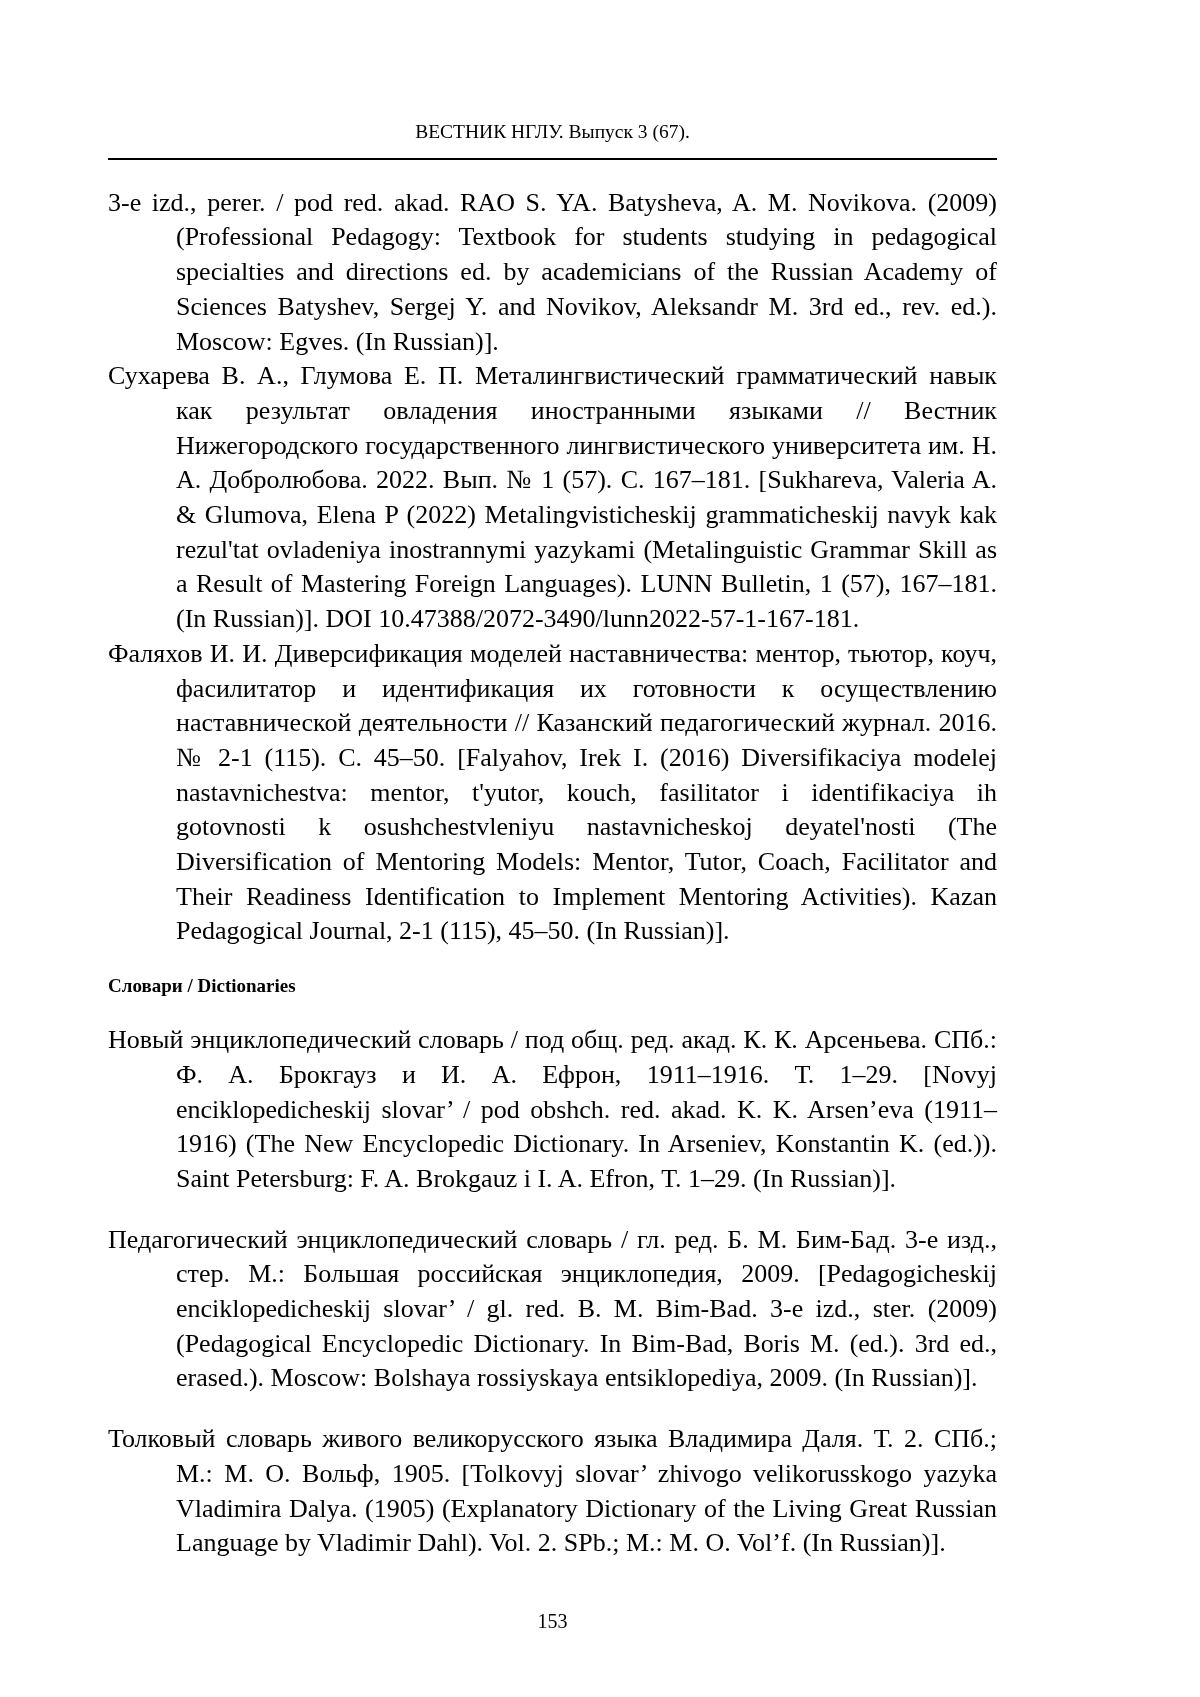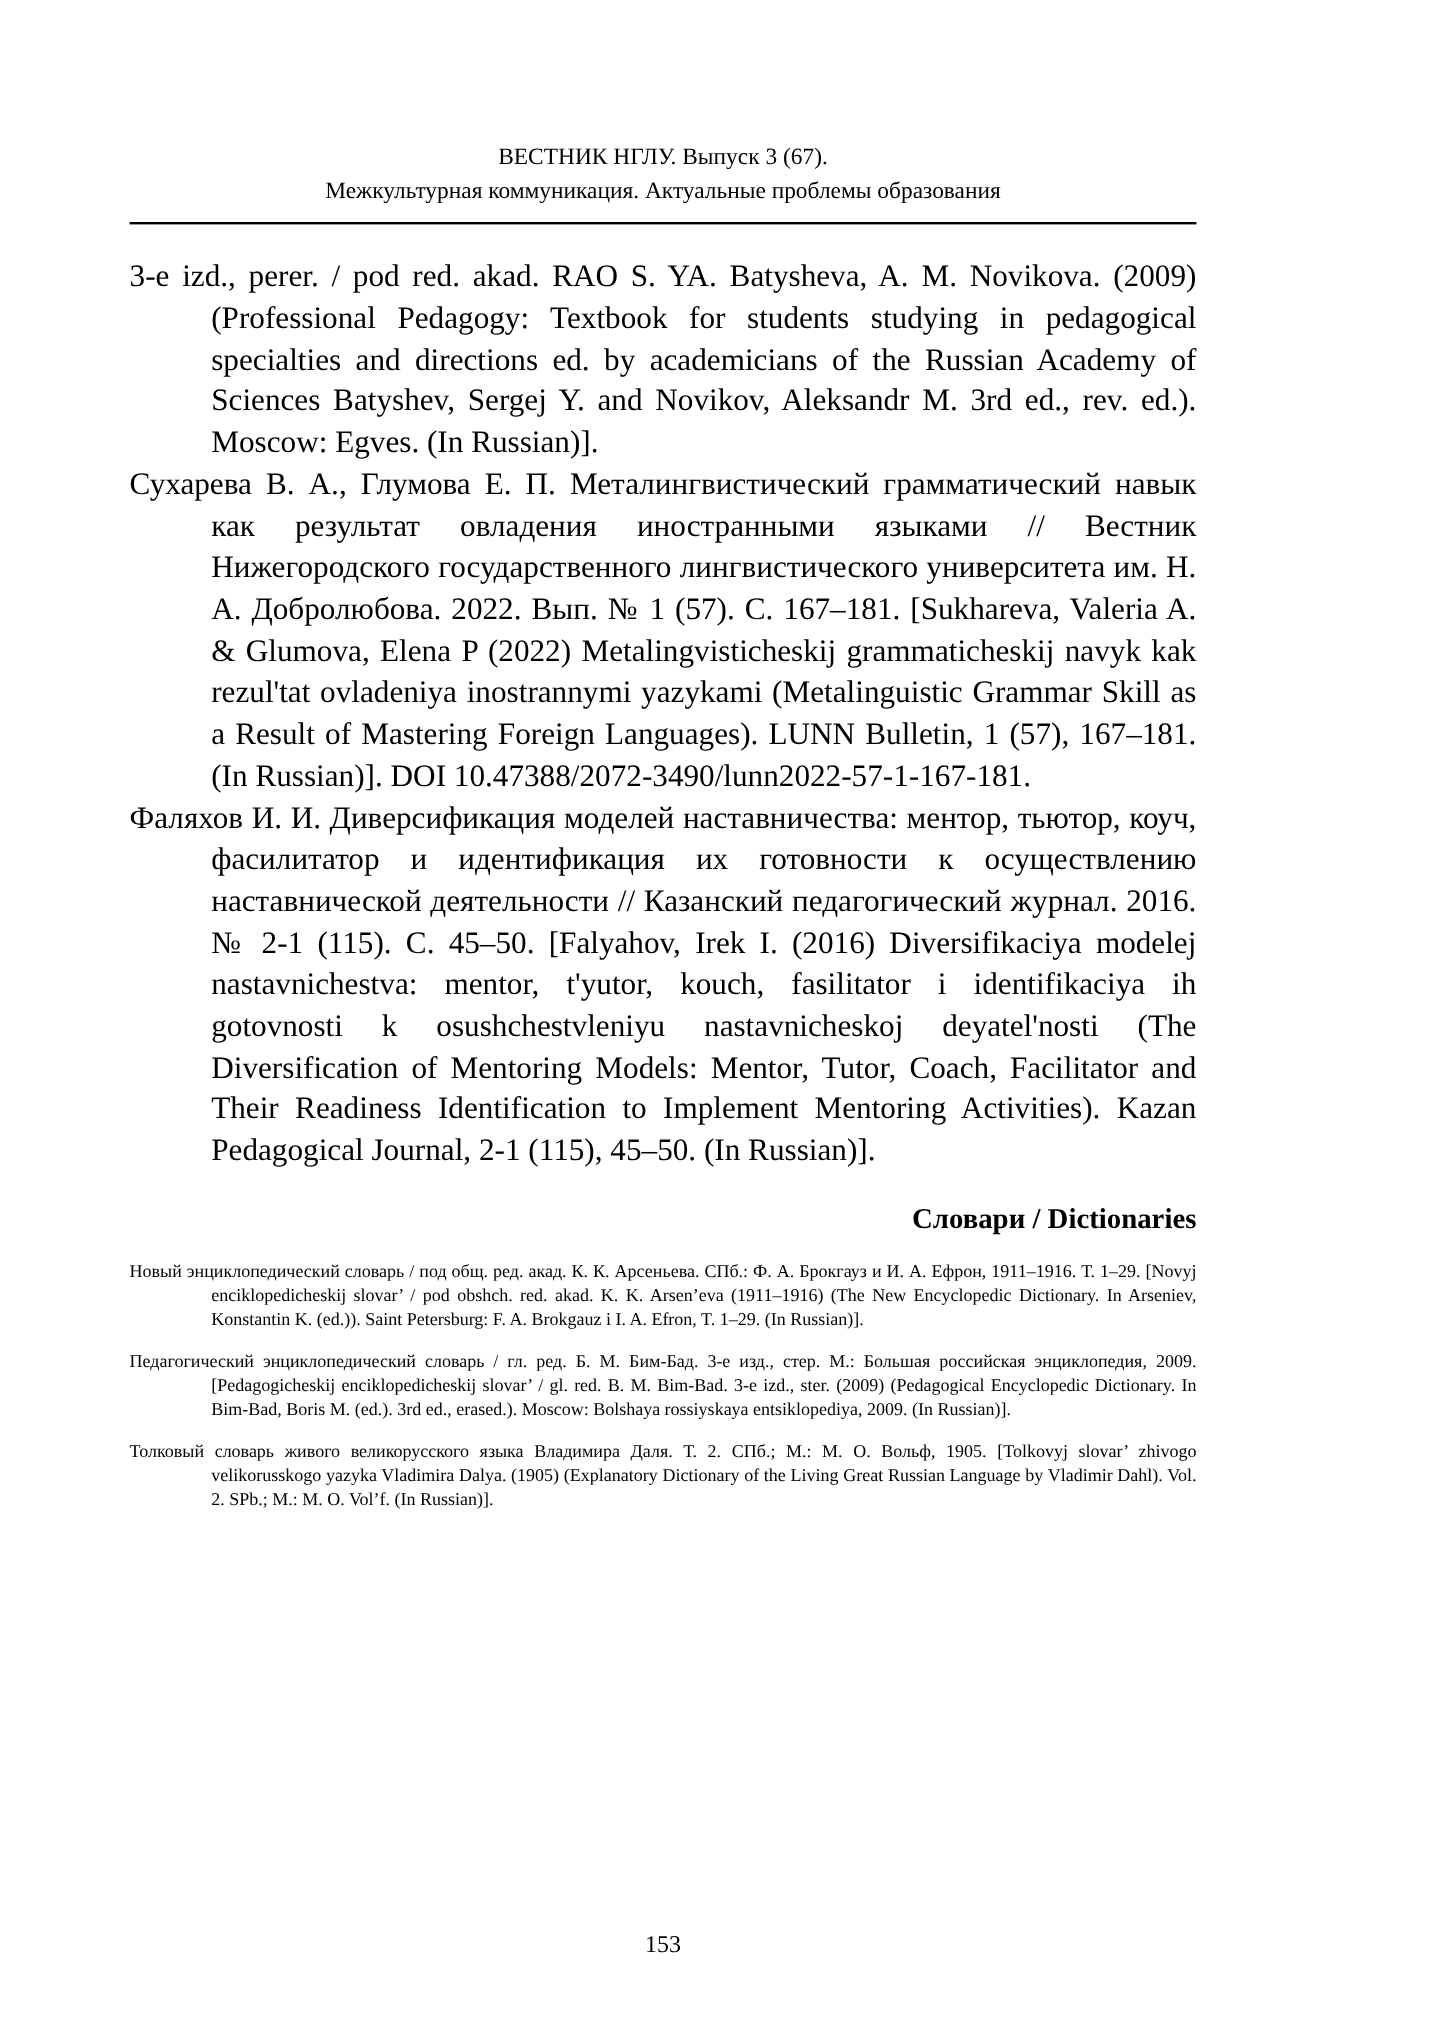--- a/index.html
+++ b/index.html
@@ -81,7 +81,6 @@
 
   <div class="header">
     <div>ВЕСТНИК НГЛУ. Выпуск 3 (67).</div>
-    <div>Межкультурная коммуникация. Актуальные проблемы образования</div>
   </div>
   <hr class="header-rule">
 

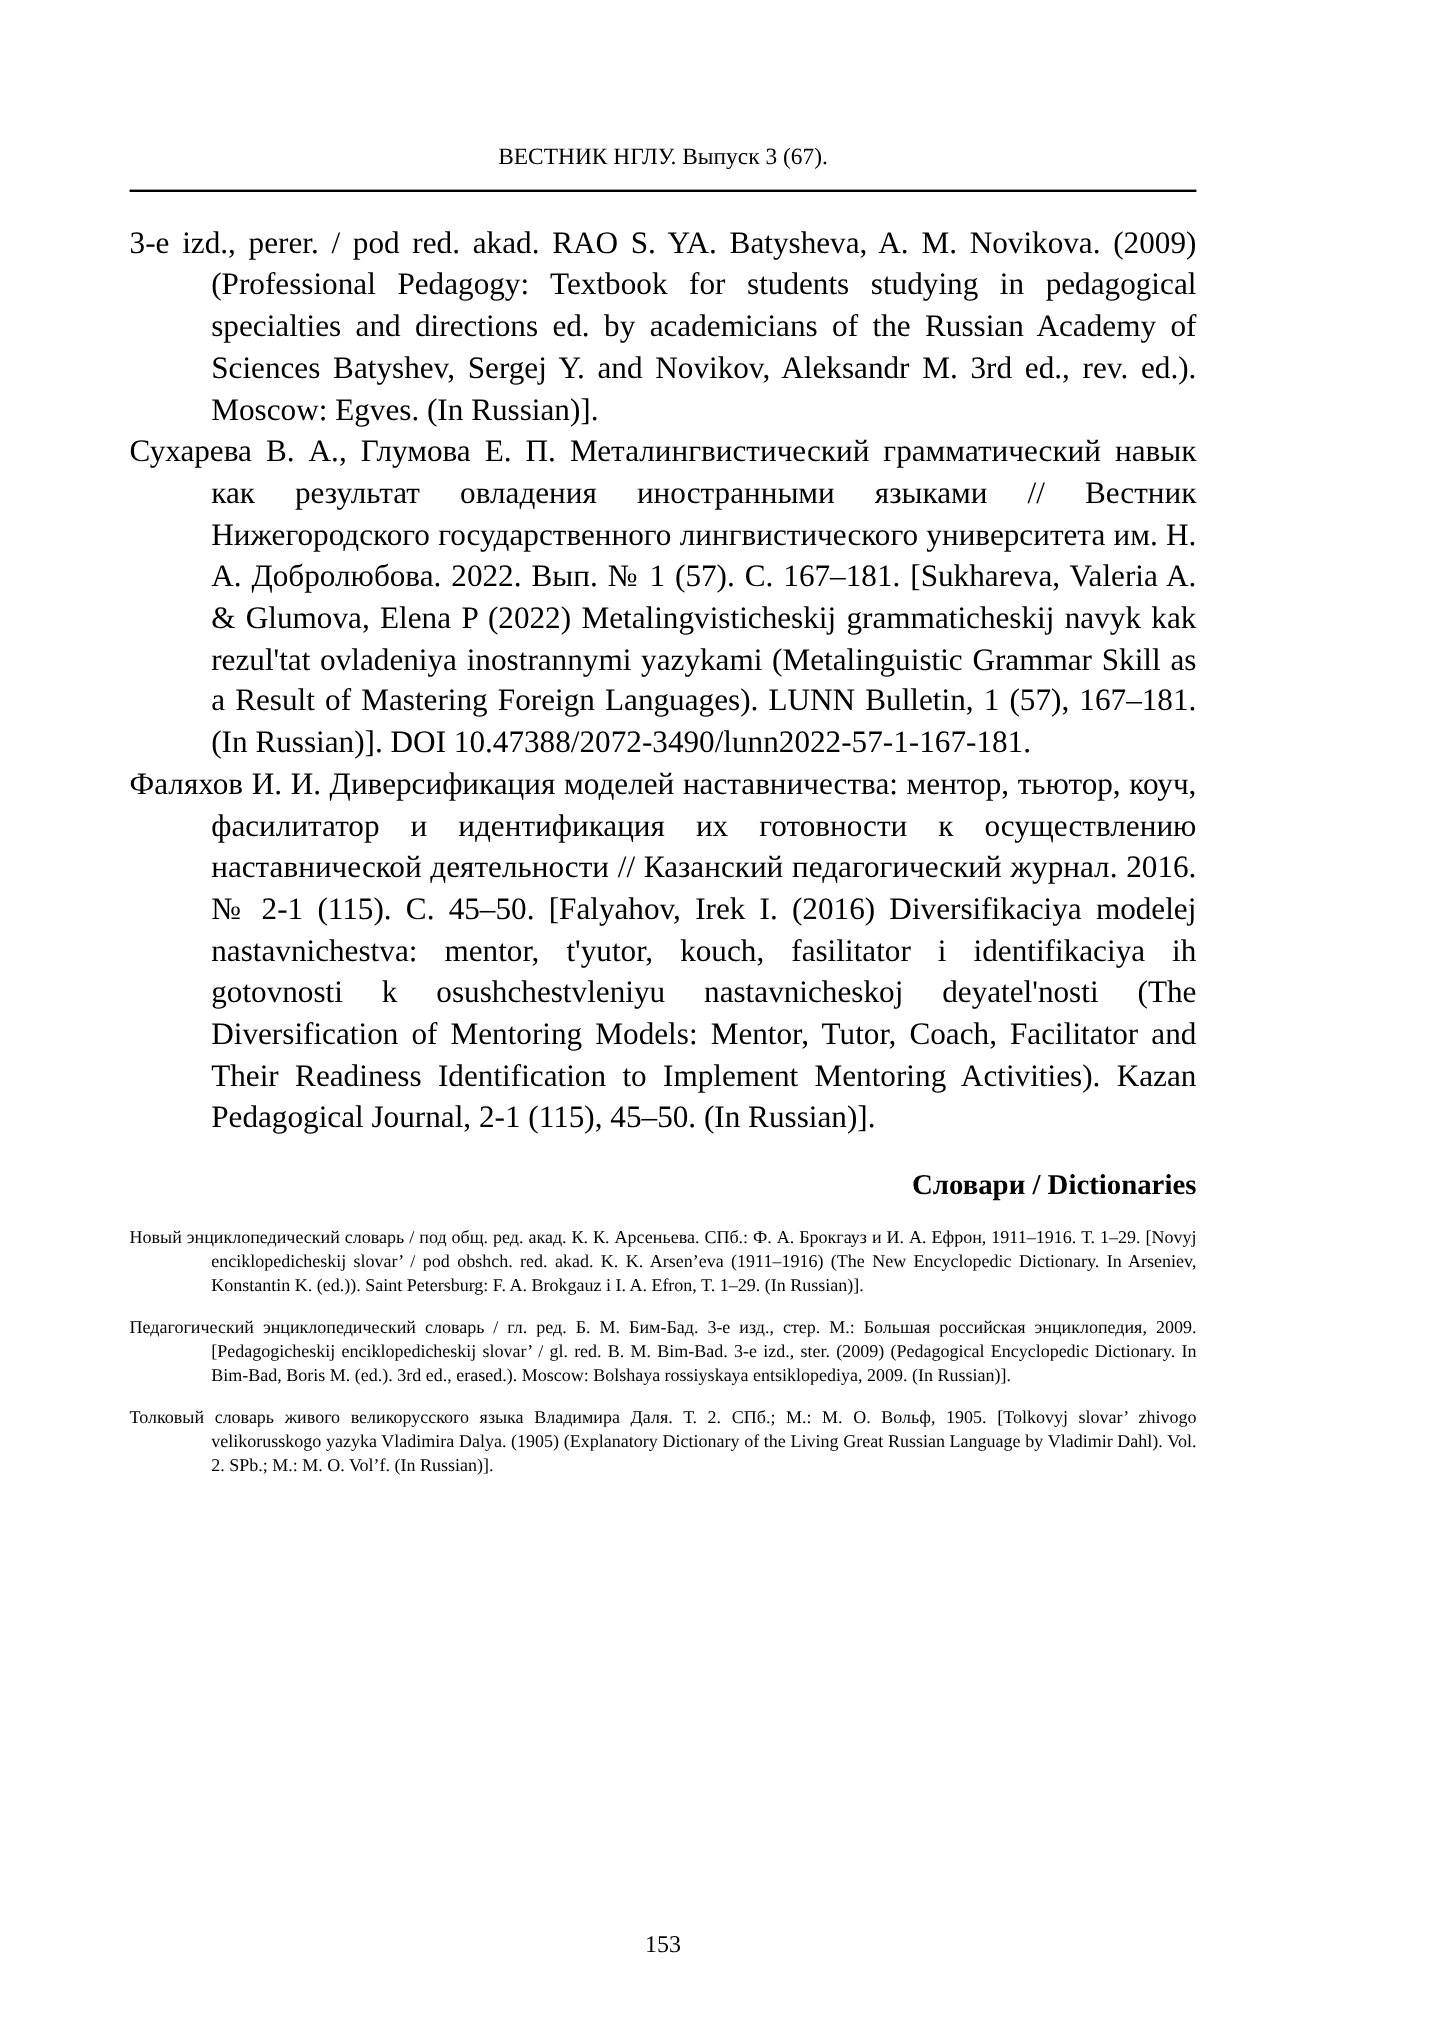--- a/index.html
+++ b/index.html
@@ -53,9 +53,9 @@
   .ital {
   }
   .section-title {
-    text-align: right;
+    text-align: left;
     font-weight: bold;
-    font-size: 24px;
+    font-size: 19px;
     margin: 26px 0 20px 0;
   }
   .dict {

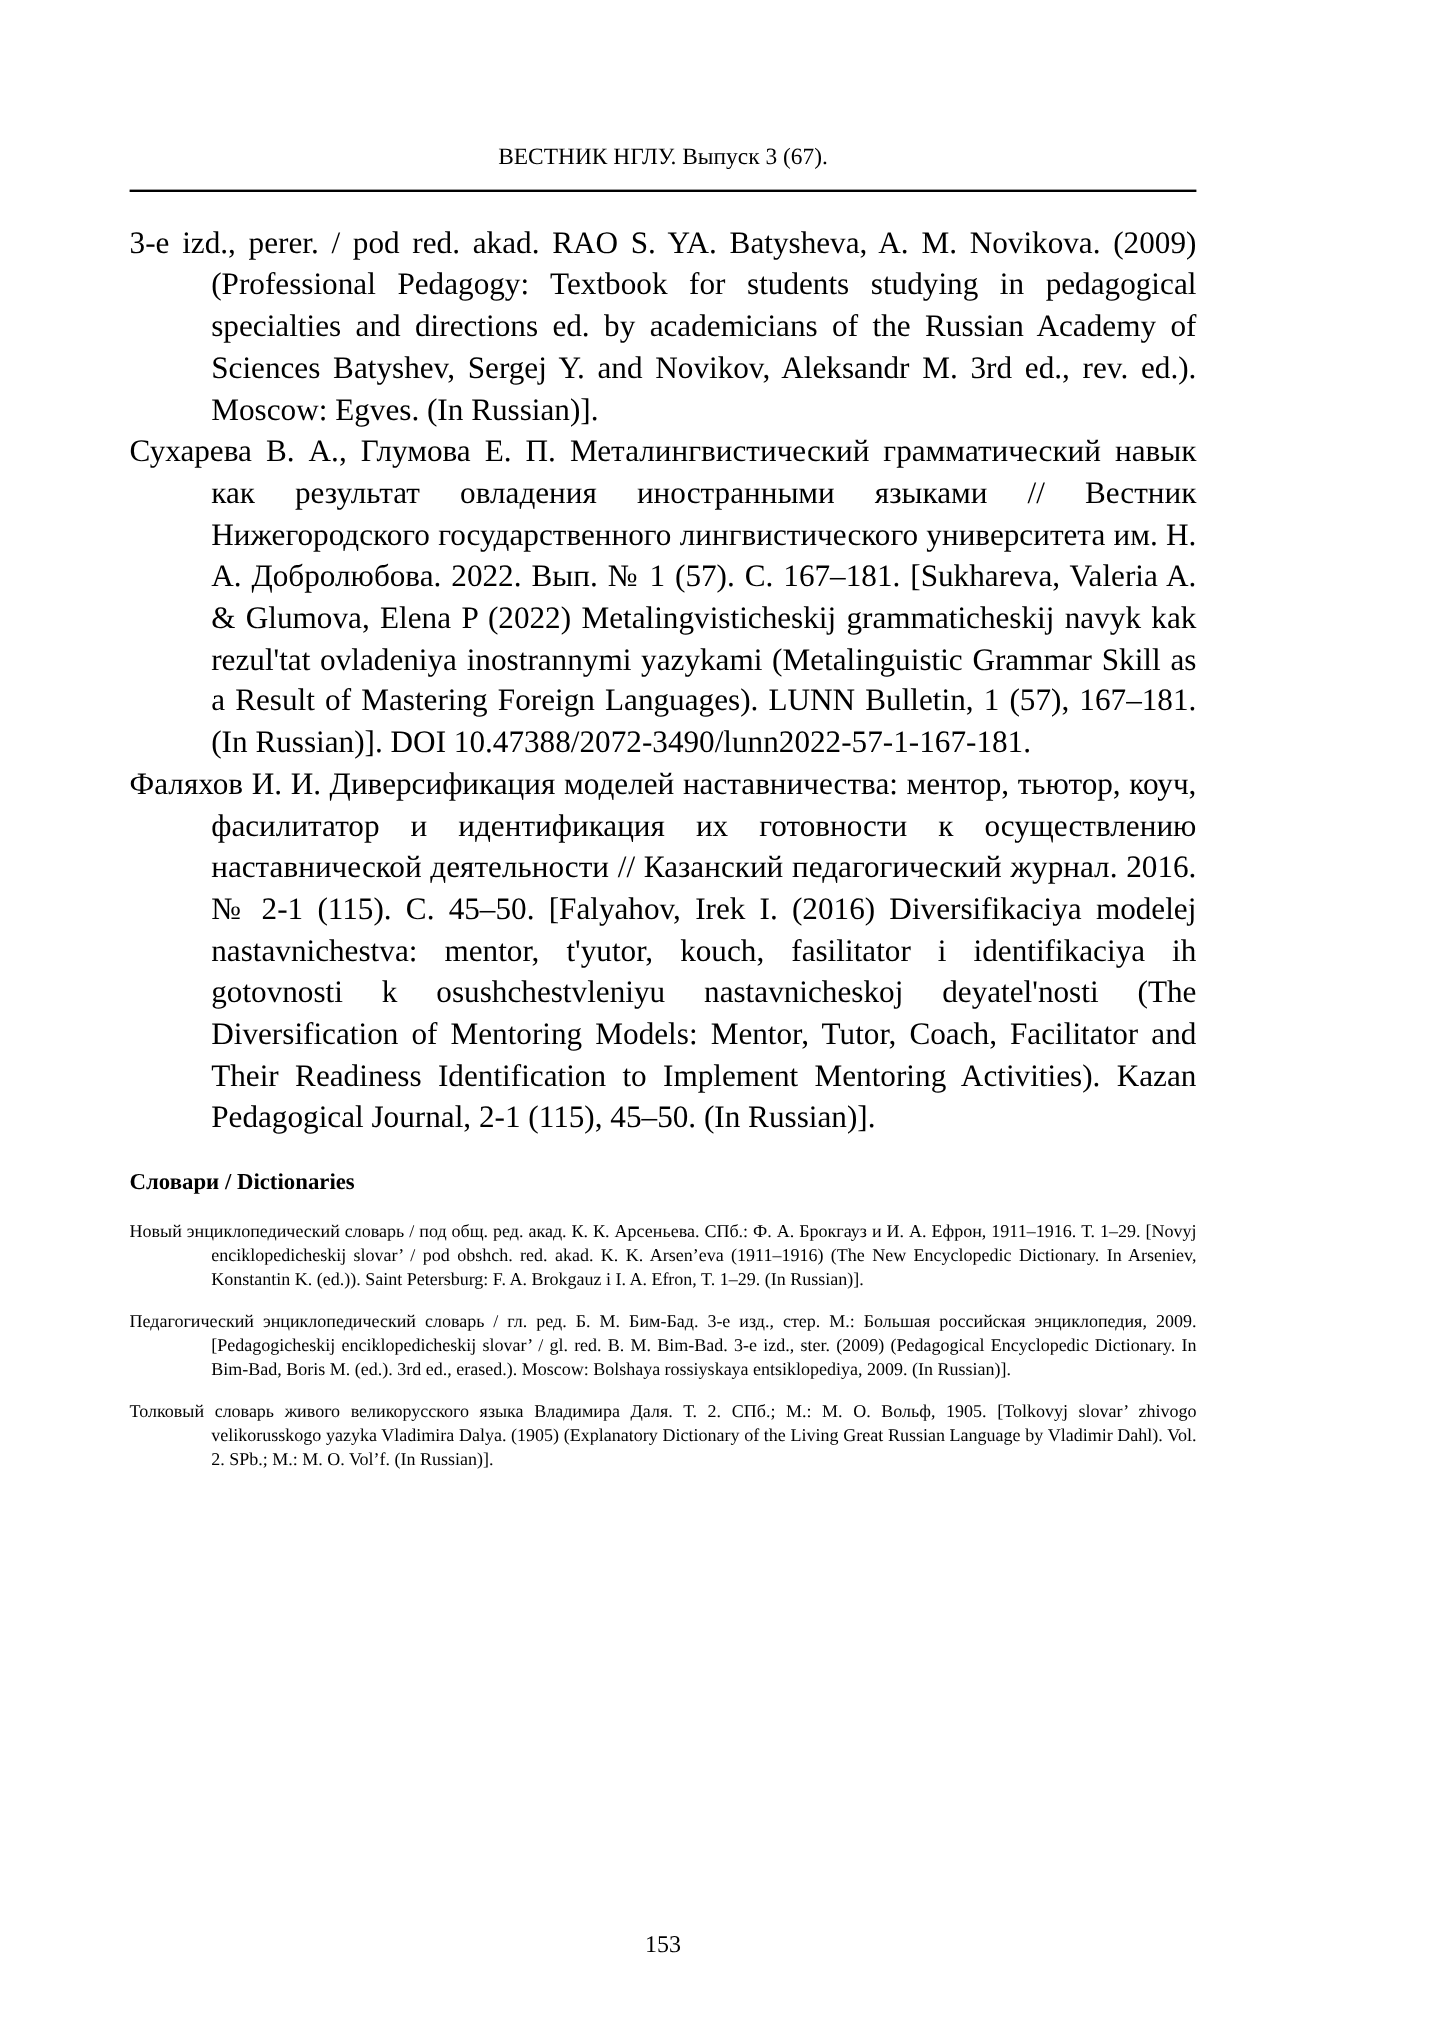--- a/index.html
+++ b/index.html
@@ -59,7 +59,7 @@
     margin: 26px 0 20px 0;
   }
   .dict {
-    font-size: 15px;
+    font-size: 26px;
     line-height: 1.335;
     text-align: justify;
     padding-left: 68px;

